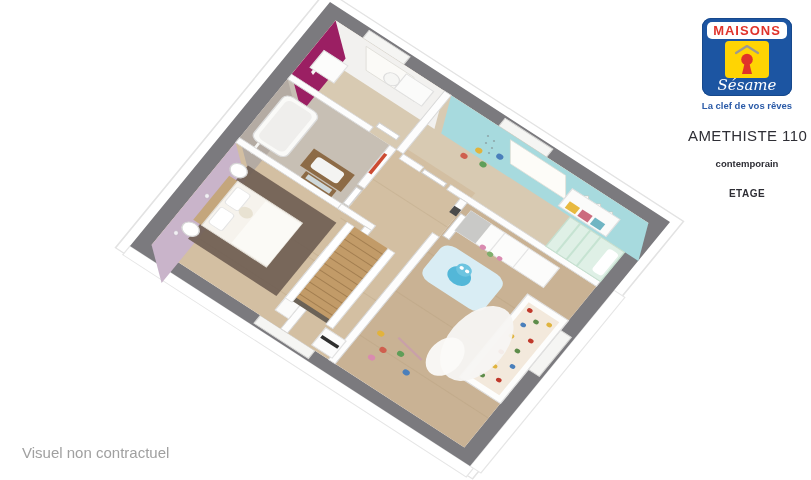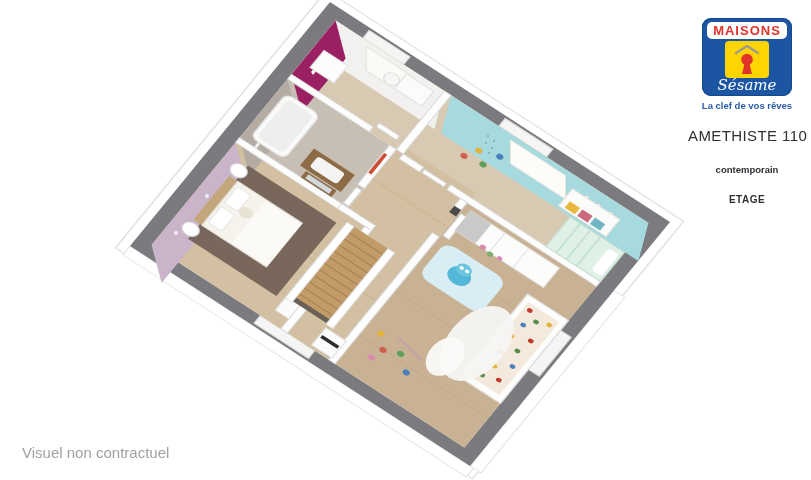--- a/index.html
+++ b/index.html
@@ -21,7 +21,7 @@
   .logo-tagline{margin-top:4px;color:#2b5ba8;font-size:9.5px;font-weight:bold;}
   .model-block{margin-top:16px;color:#2e2e35;}
   .model-name{font-size:15px;font-weight:normal;letter-spacing:.4px;white-space:nowrap;}
-  .model-style{font-size:9.5px;font-weight:bold;margin-top:20px;}
+  .model-style{font-size:9.5px;font-weight:bold;margin-top:14px;}
   .model-level{font-size:10px;font-weight:bold;margin-top:19px;letter-spacing:.5px;}
 
   .footer-note{position:absolute;left:22px;top:444px;font-size:15px;color:#a0a0a0;}

